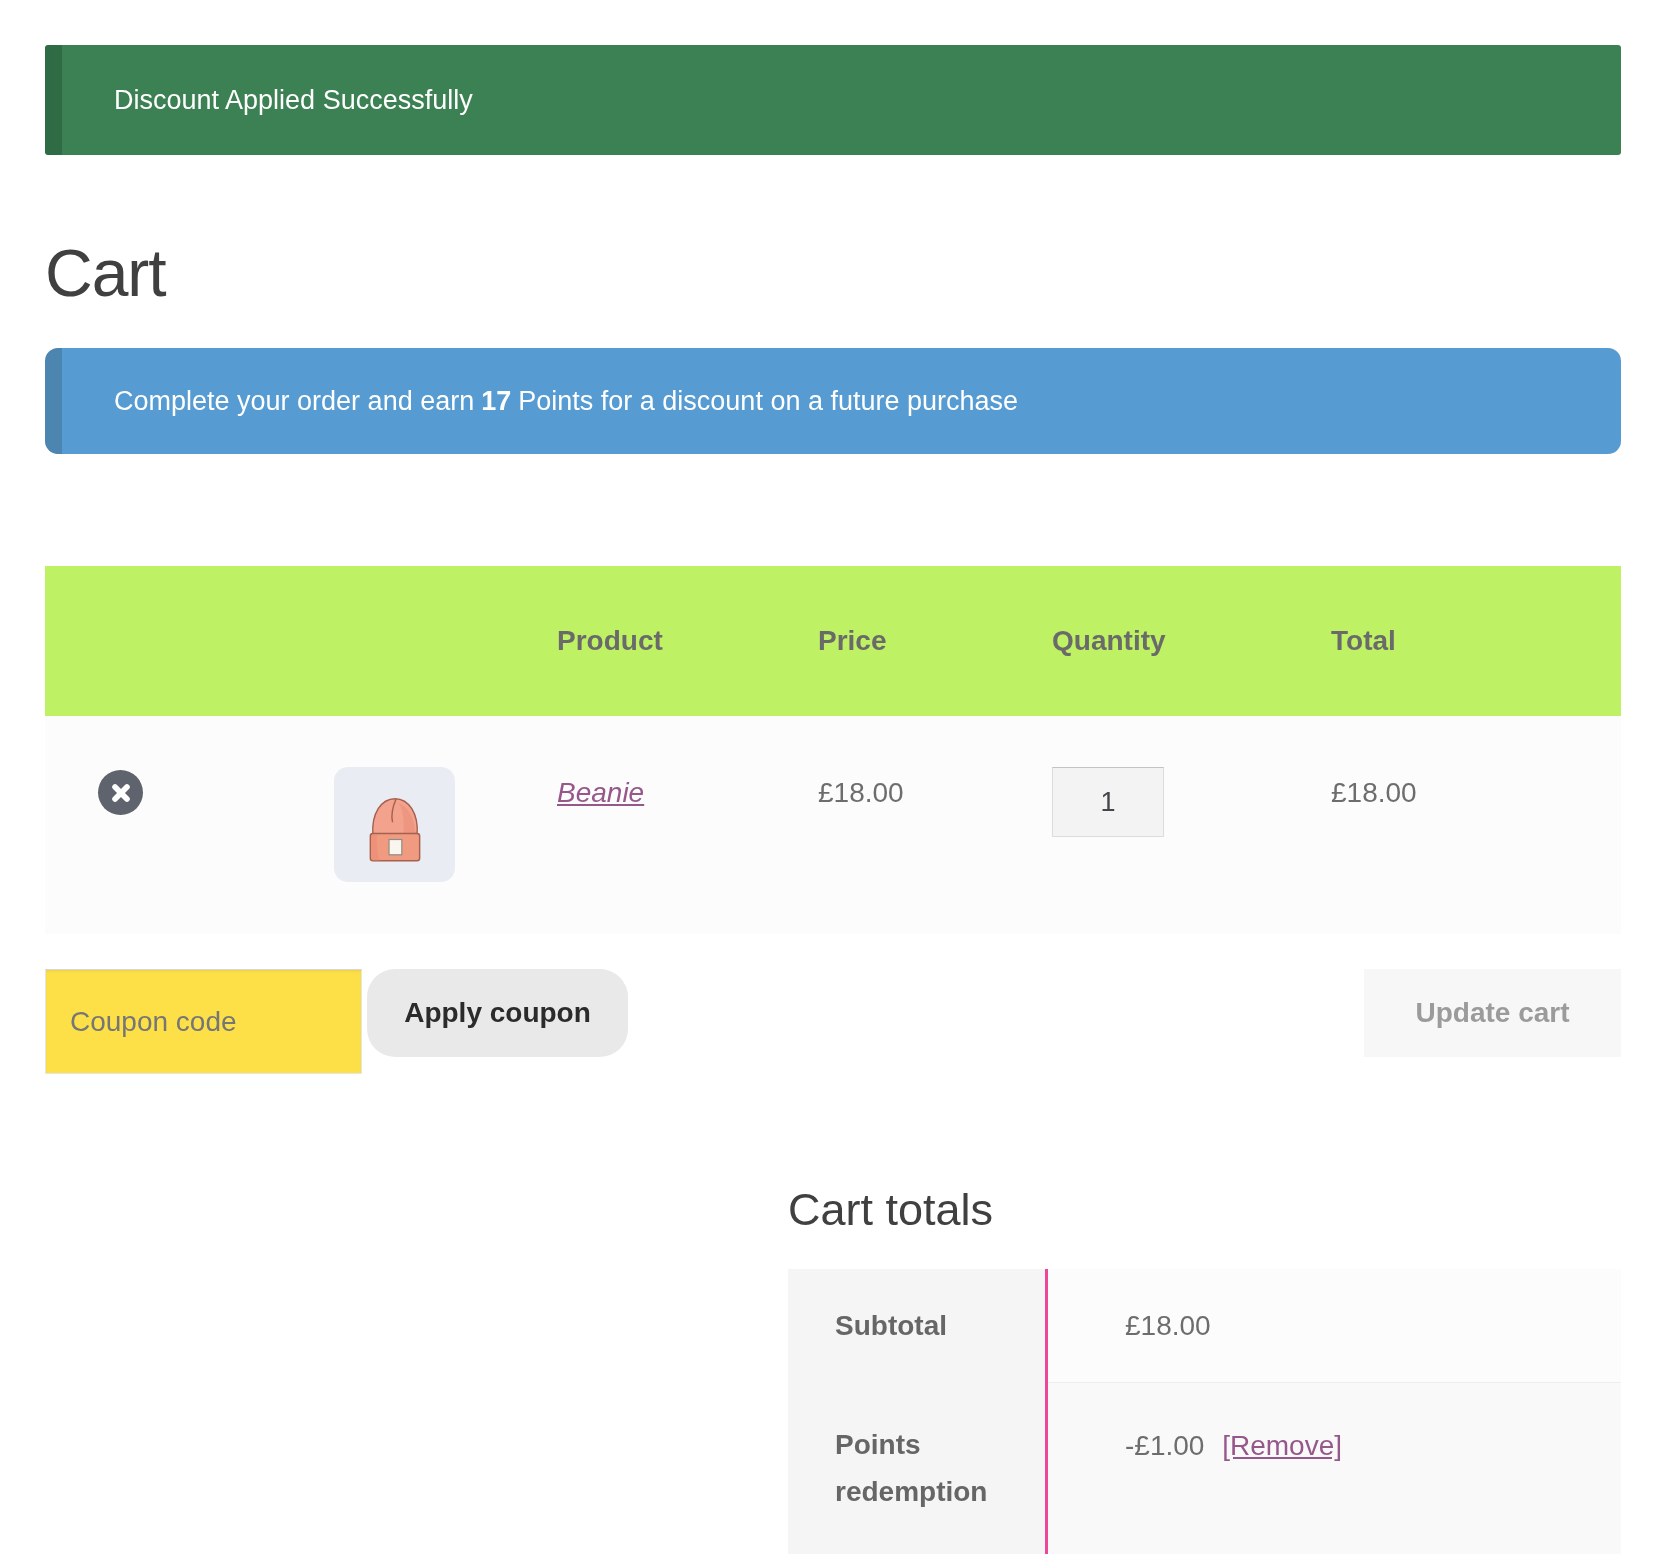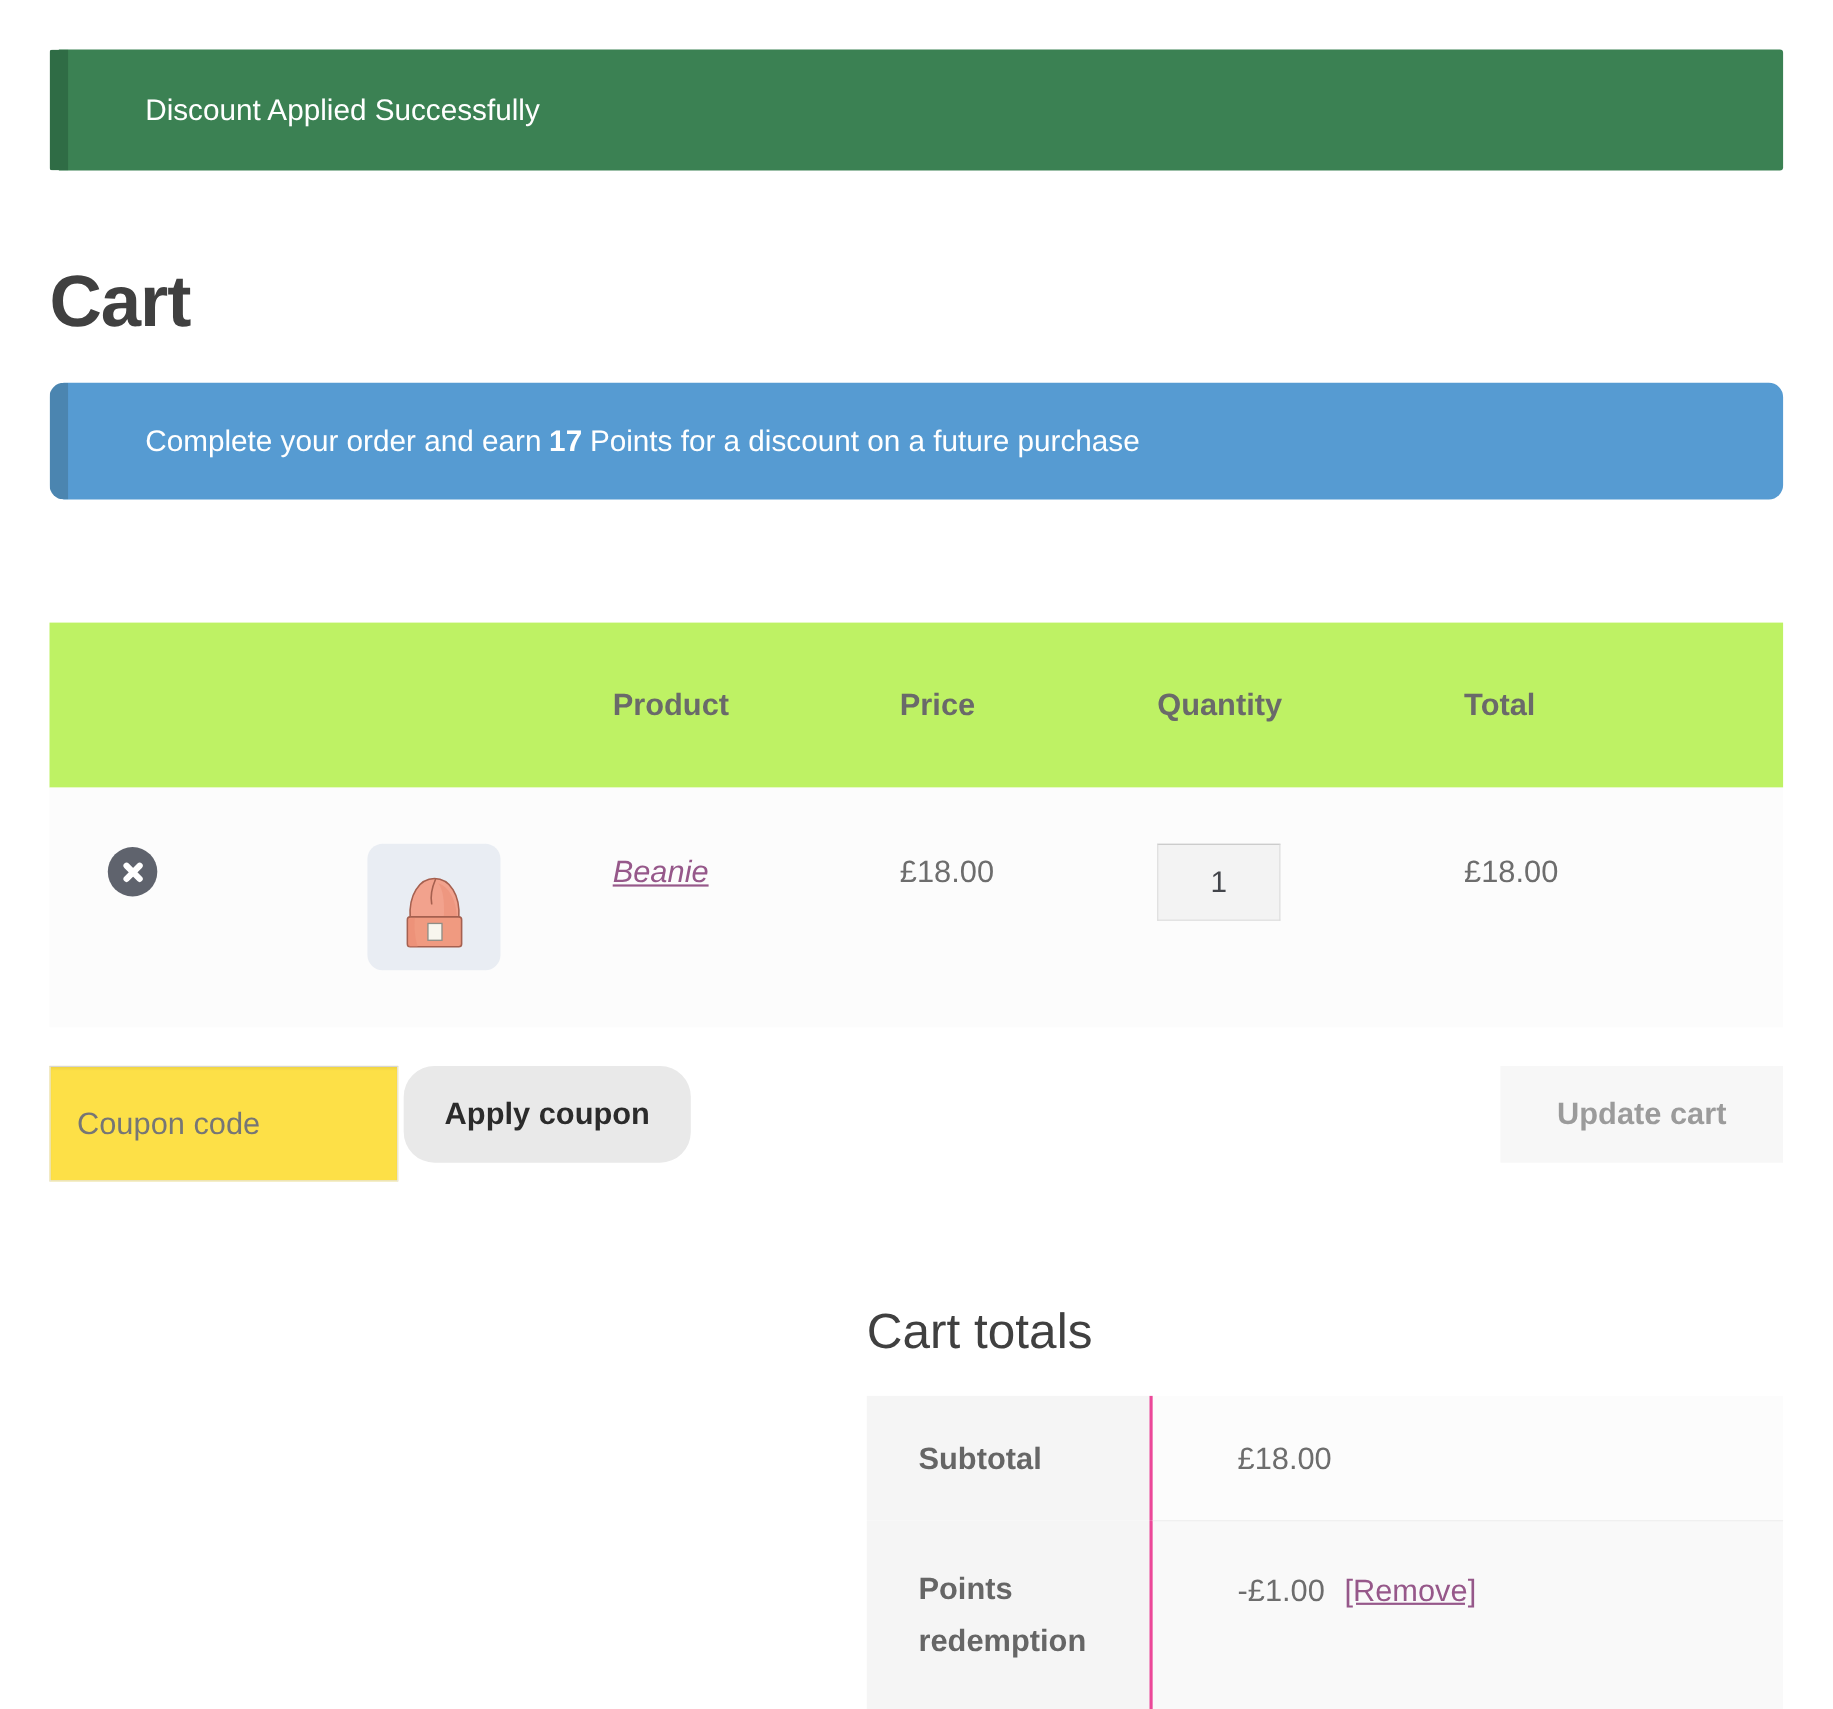--- a/index.html
+++ b/index.html
@@ -19,7 +19,7 @@
     align-items: center;
     color: #ffffff;
     font-size: 27px;
-    padding-left: 70px;
+    padding-left: 52px;
   }
   .notice-success {
     margin-top: 45px;

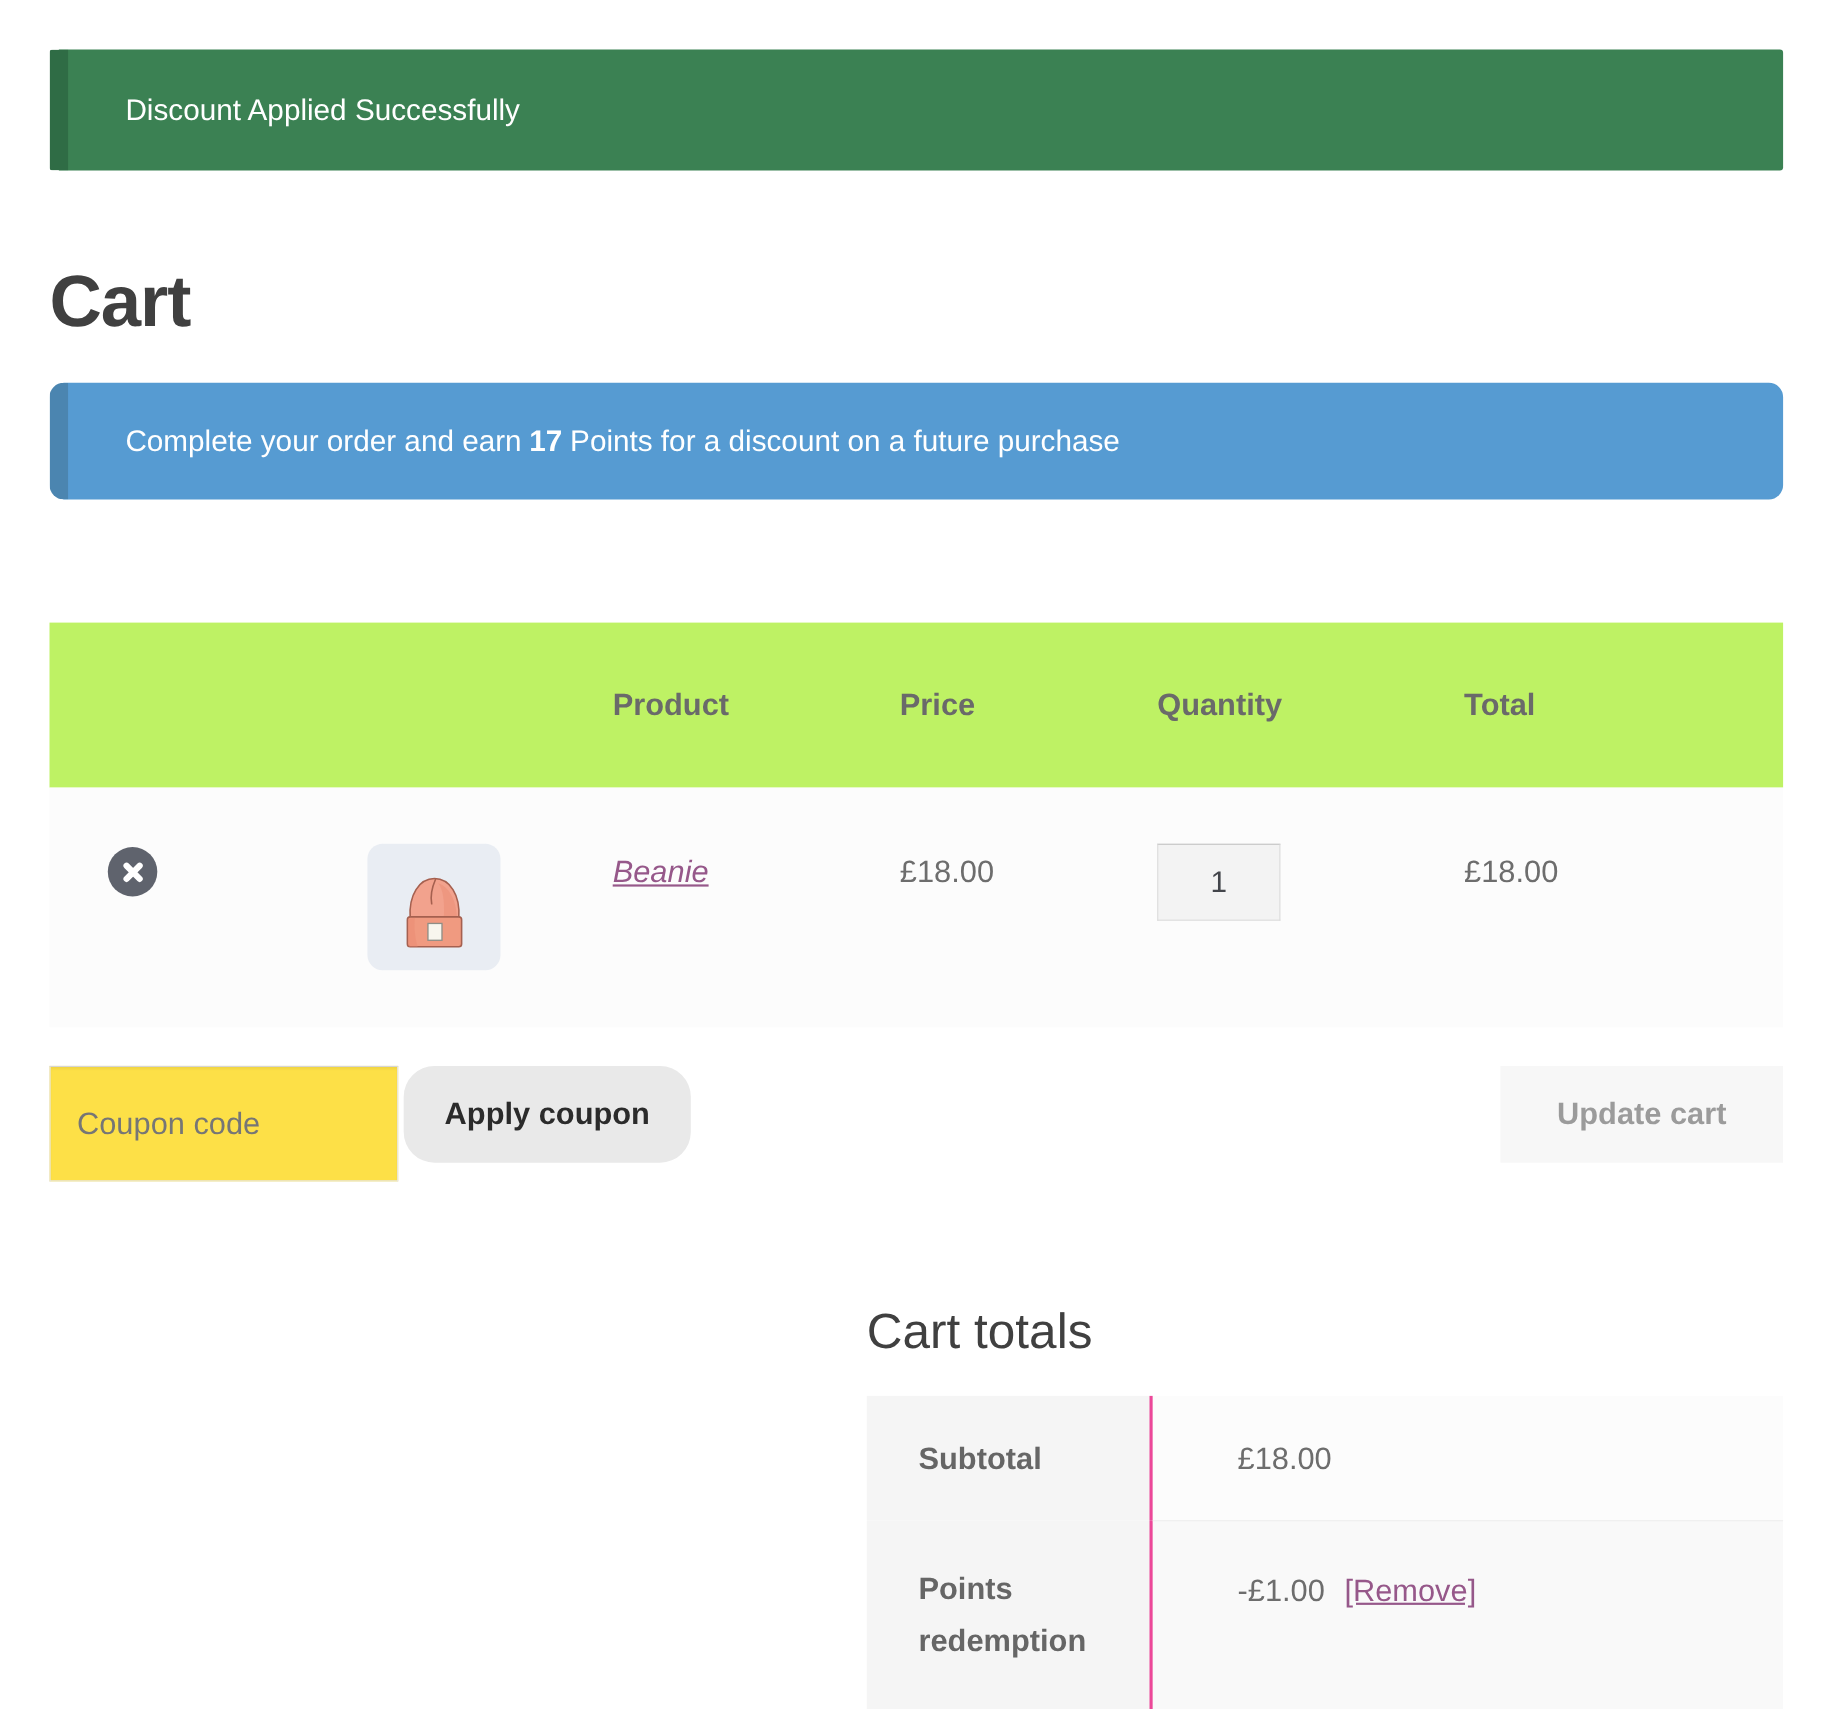--- a/index.html
+++ b/index.html
@@ -39,7 +39,7 @@
   .page-title {
     margin-top: 84px;
     font-size: 66px;
-    font-weight: 700;
+    font-weight: 400;
     color: #404040;
     letter-spacing: -1px;
     line-height: 1.05;

